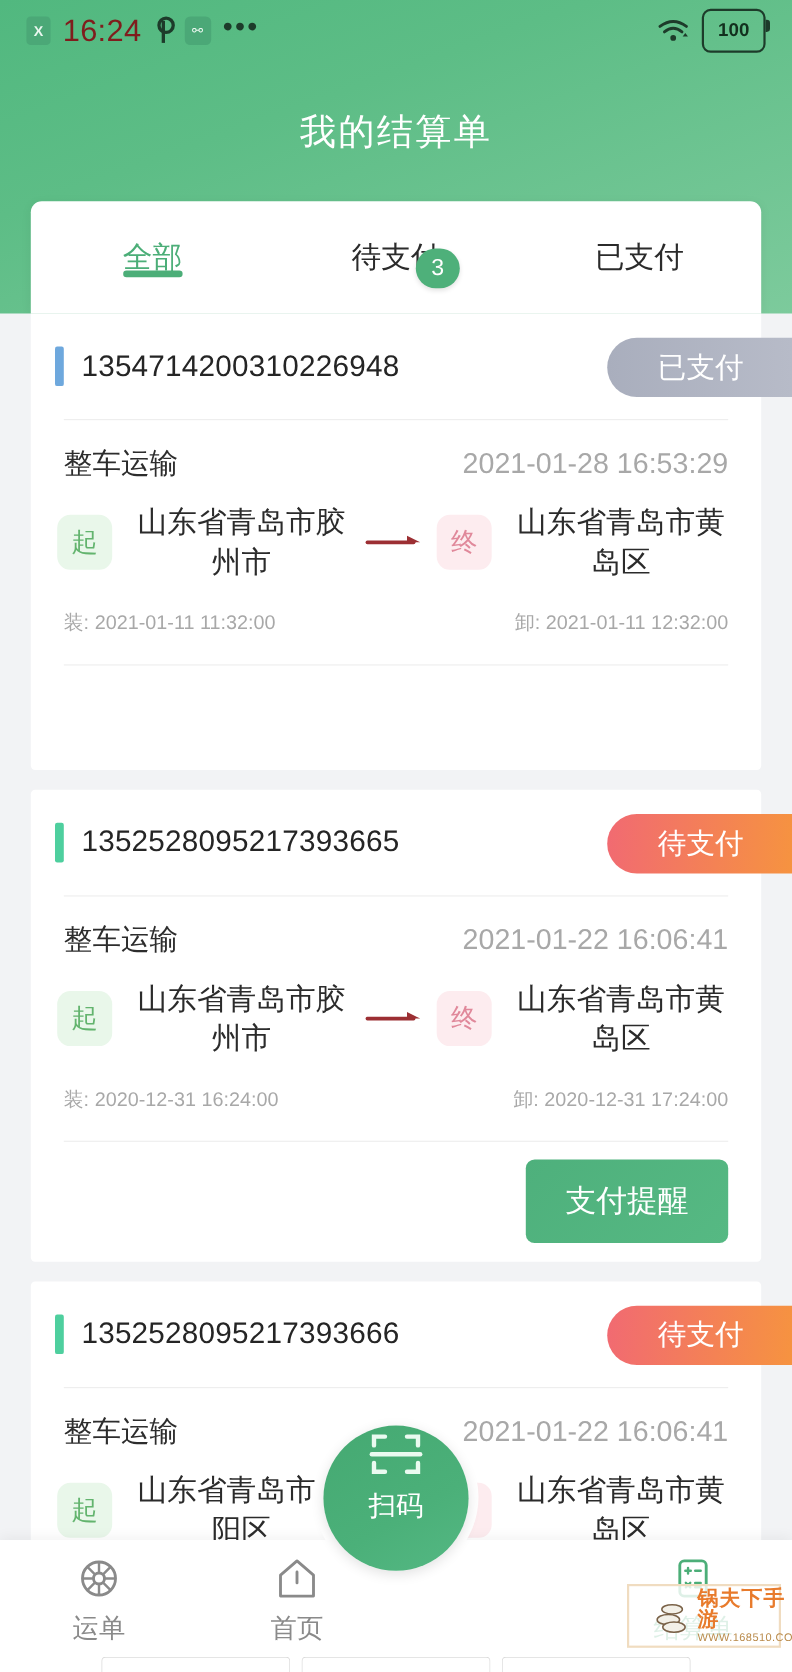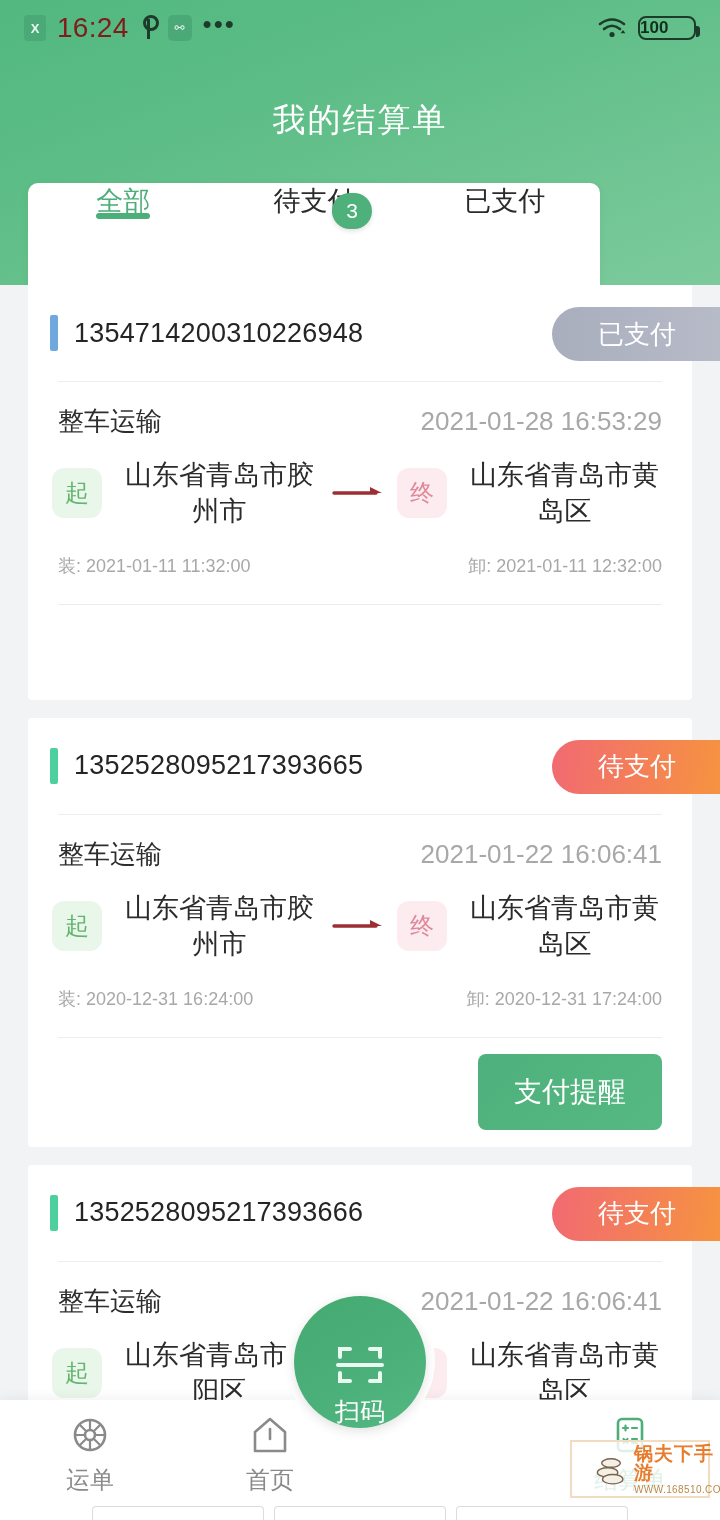--- a/index.html
+++ b/index.html
@@ -46,8 +46,8 @@
   .wifi { width: 30px; height: 24px; position: relative; }
   .wifi svg { display:block; }
   .battery {
-    width: 58px; height: 24px; border: 2.5px solid #1d3b2a; border-radius: 8px;
-    display:flex; align-items:center; justify-content:flex-start; position:relative;
+    width: 58px; height: 40px; border: 2.5px solid #1d3b2a; border-radius: 8px;
+    display:flex; align-items:center; justify-content:center; position:relative;
   }
   .battery:after{
     content:""; position:absolute; right:-6px; top:8px; width:4px;height:11px;

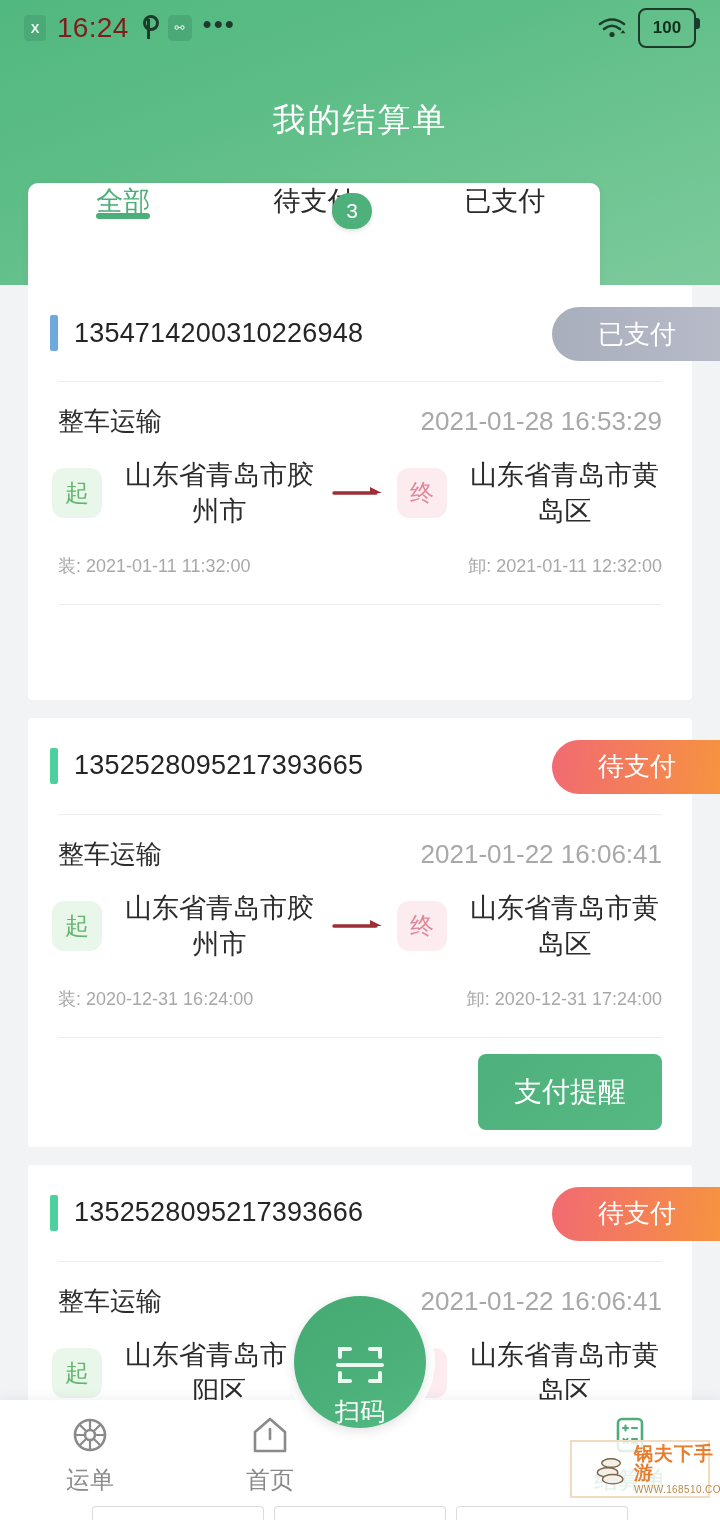--- a/index.html
+++ b/index.html
@@ -62,10 +62,10 @@
 
   
   .tabs-card {
-    position: absolute; top: 183px; left: 28px; width: 572px; height: 102px;
+    position: absolute; top: 183px; left: 28px; width: 664px; height: 102px;
     background: #fff; border-radius: 10px 10px 0 0;
     box-shadow: 0 2px 10px rgba(0,0,0,0.05);
-    display: flex; align-items: flex-start;
+    display: flex; align-items: center;
   }
   .tab {
     flex: 1; display: flex; align-items: center; justify-content: center;

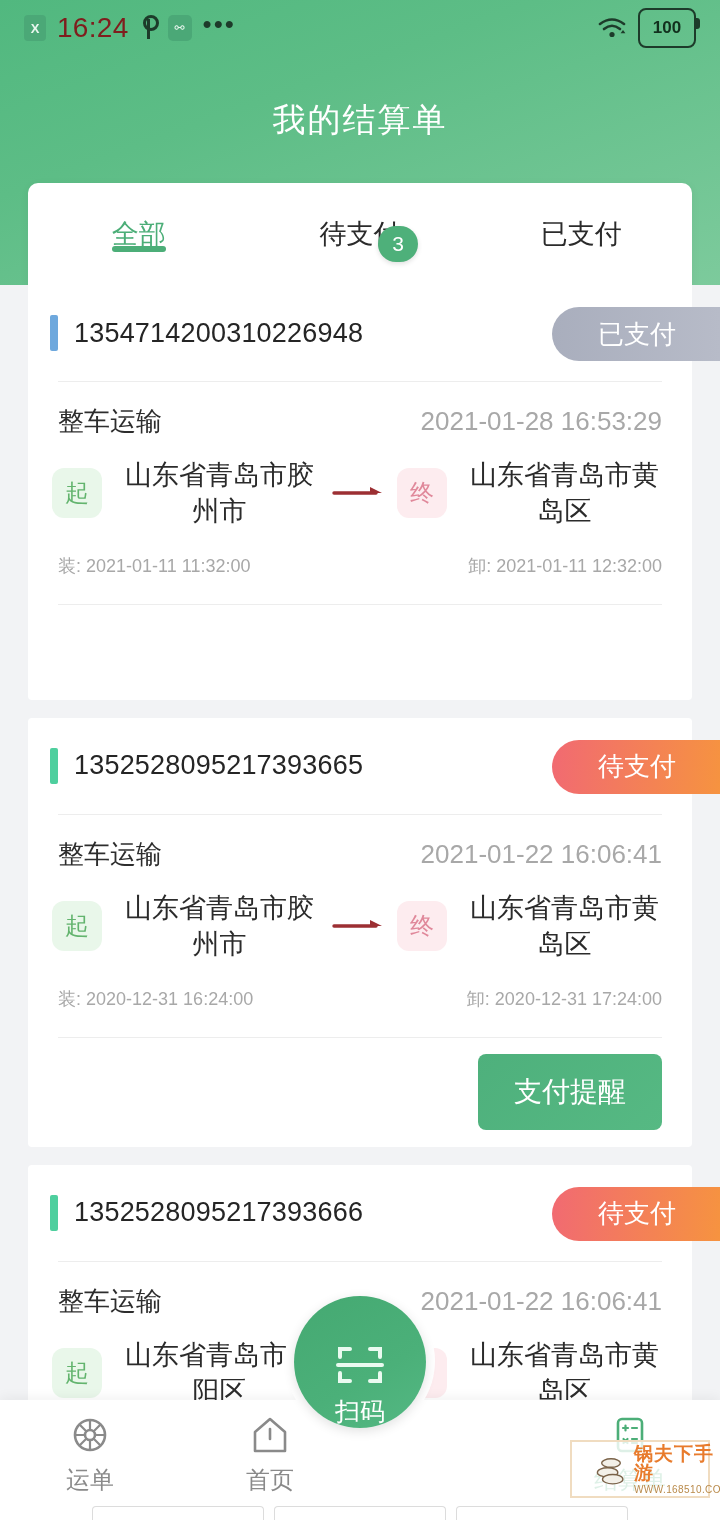--- a/index.html
+++ b/index.html
@@ -176,7 +176,7 @@
     bottom: 92px; width: 132px; height: 132px; border-radius: 50%;
     background: linear-gradient(150deg,#45a972 0%, #4bb079 60%, #54b883 100%);
     z-index: 7; display: flex; flex-direction: column;
-    align-items: center; justify-content: flex-end; gap: 4px;
+    align-items: center; justify-content: flex-start; gap: 4px;
     color: #fff; cursor: pointer;
     box-shadow: 0 3px 12px rgba(0,0,0,.12);
   }

